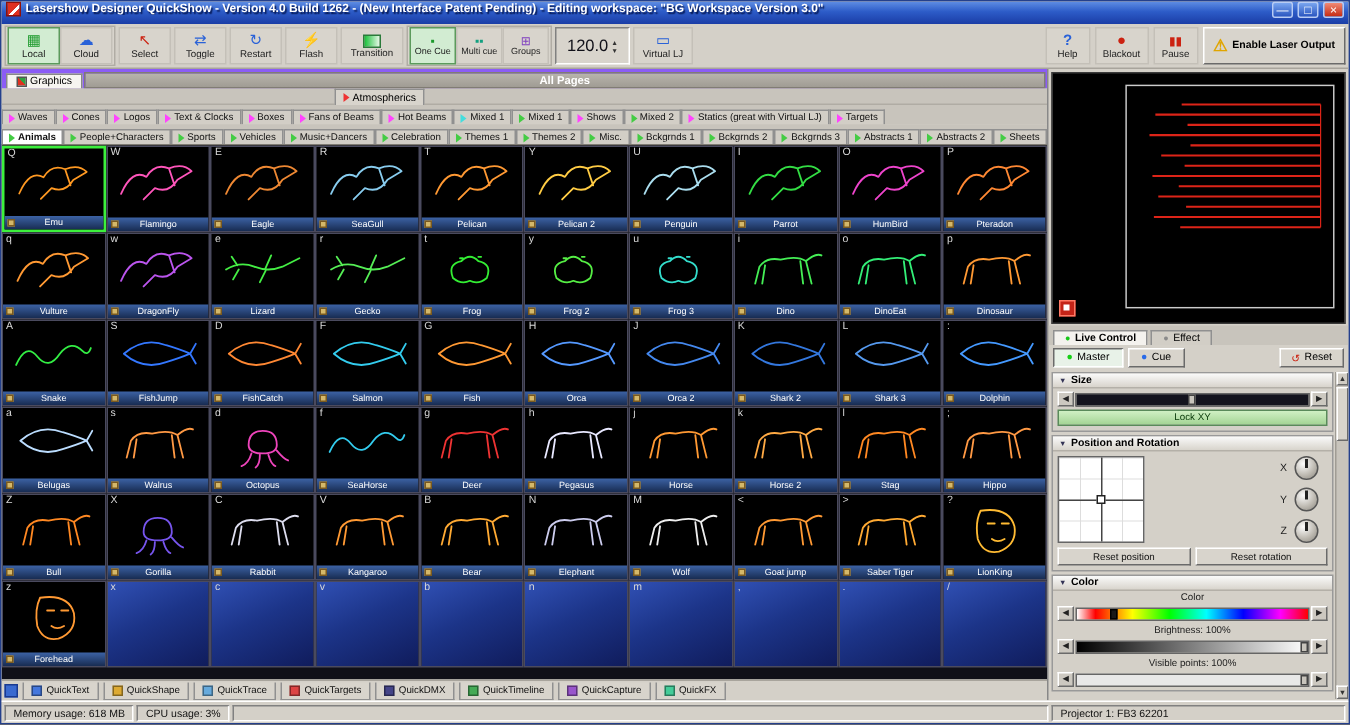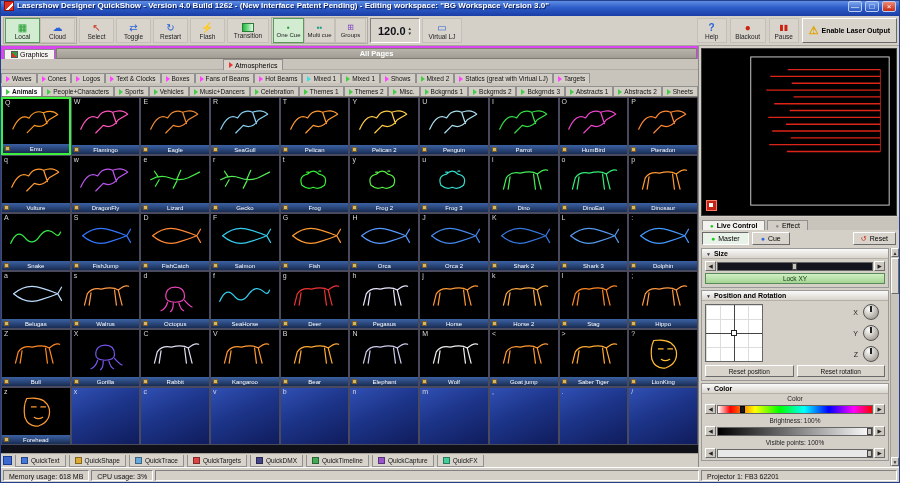--- a/index.html
+++ b/index.html
@@ -34,7 +34,7 @@
   .grad-icon { width:12px; height:9px; background:linear-gradient(90deg,#18c038,#e8f8e8); border:1px solid #2a7a3a; }
   .bpm-box { width:50px; height:25px; border:1px solid; border-color:#808080 #fff #fff #808080; background:#d8d4cc;
     display:flex; align-items:center; justify-content:center; gap:2px; }
-  .bpm-val { font-size:11px; font-weight:bold; color:#101018; }
+  .bpm-val { font-size:11px; font-weight:normal; color:#101018; }
   .spin { display:flex; flex-direction:column; font-size:4.5px; color:#333; line-height:5px; }
   .tb-right { margin-left:auto; display:flex; align-items:center; gap:3px; }
   .enable-laser { display:flex; align-items:center; gap:3px; height:25px; padding:0 6px; font-size:7px; font-weight:bold;

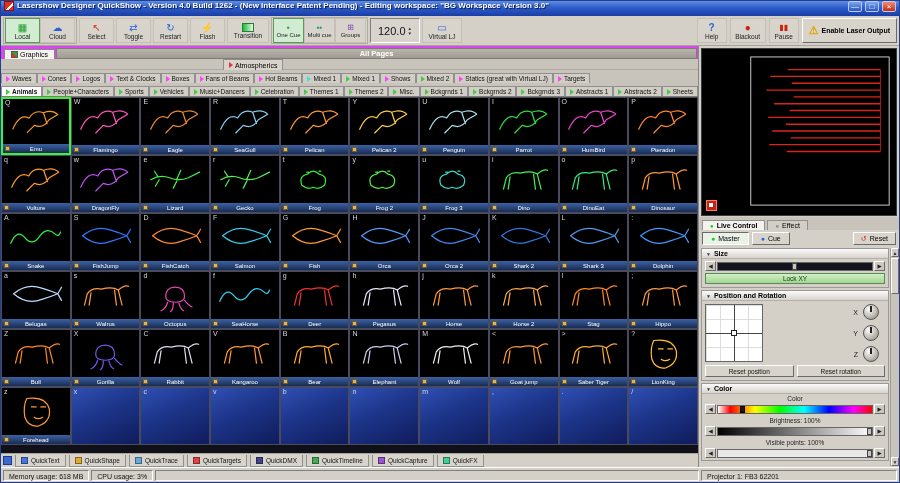--- a/index.html
+++ b/index.html
@@ -43,7 +43,7 @@
 
   
   .left-col { width:697px; flex:0 0 697px; display:flex; flex-direction:column; overflow:hidden; }
-  .stripA { height:13px; flex:0 0 13px; background:#d946ef; display:flex; align-items:flex-end; }
+  .stripA { height:13px; flex:0 0 13px; background:#8b5cf6; display:flex; align-items:flex-end; }
   .cat-tab { display:flex; align-items:center; gap:2px; font-size:7px; padding:1px 6px; background:#f6f4f0;
     border:1px solid #888; border-bottom:none; margin-left:3px; white-space:nowrap; }
   .cat-icon { width:7px; height:7px; background:linear-gradient(45deg,#e03020 0 50%,#30a040 50%); border:1px solid #555; }

